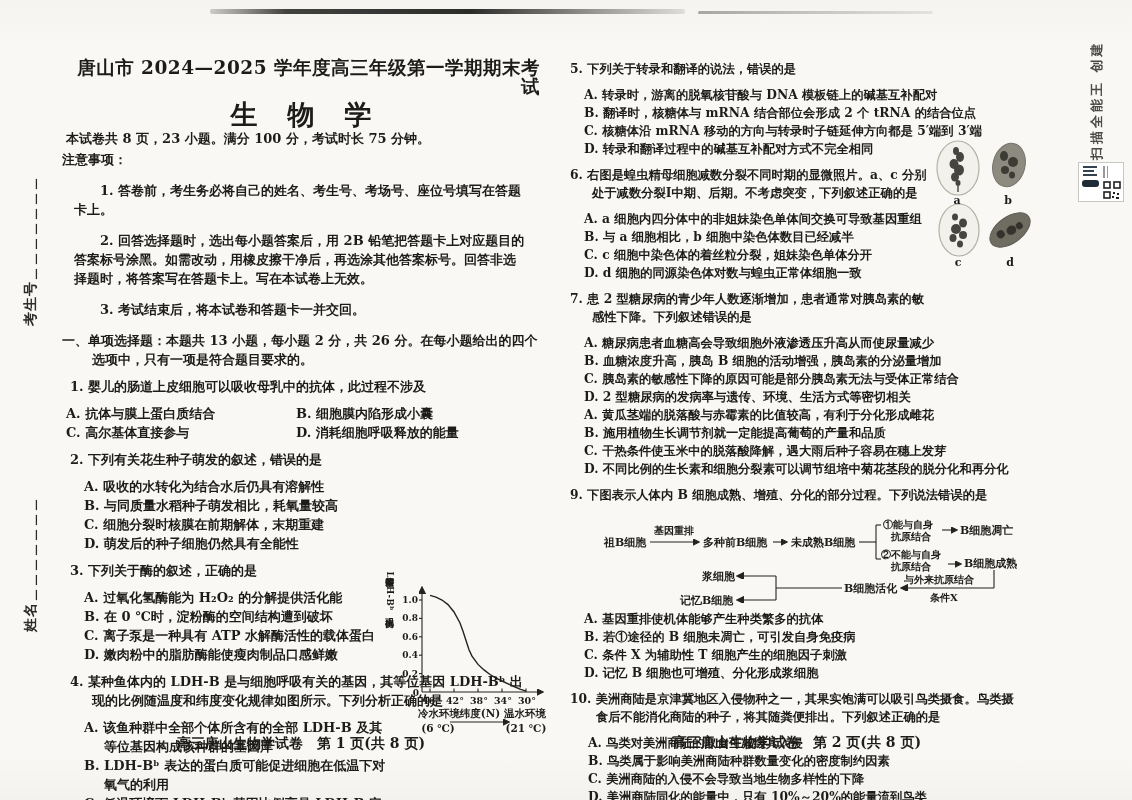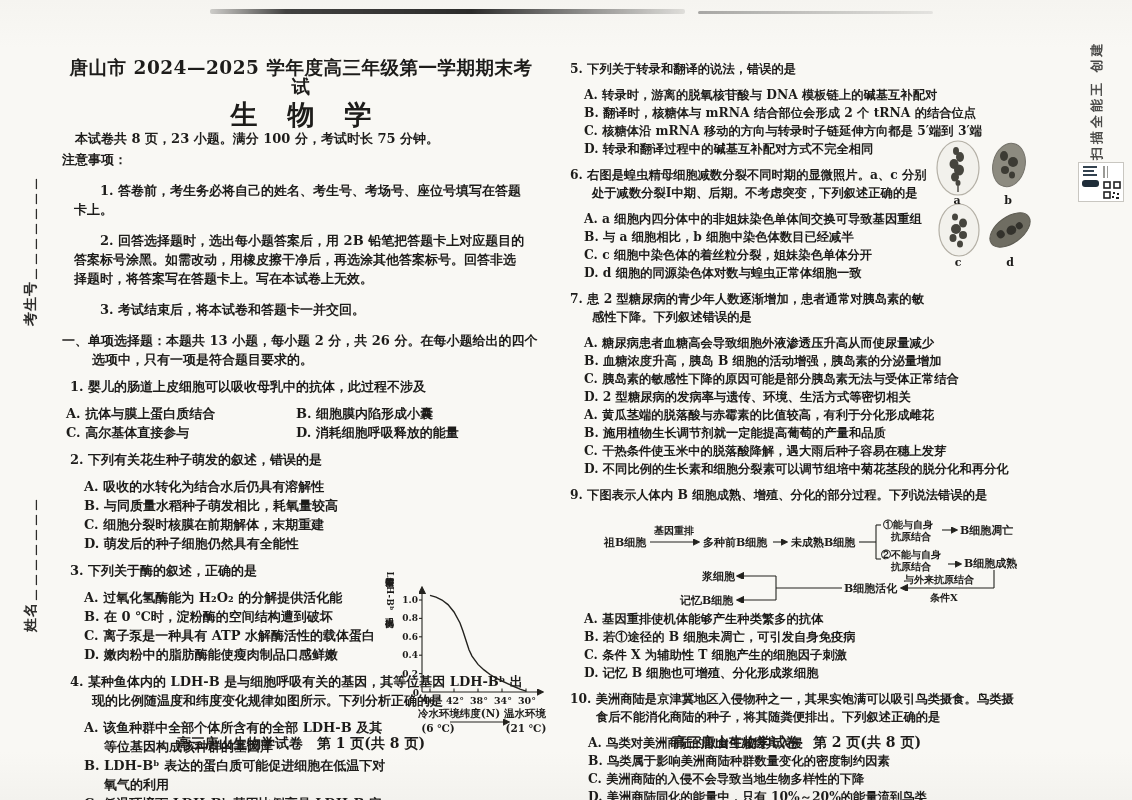--- a/index.html
+++ b/index.html
@@ -24,7 +24,7 @@
   .page{position:absolute;font-weight:600}
   .page1{left:62px;top:50px;width:478px;height:720px;font-size:13px;line-height:19px}
   .page2{left:562px;top:52px;width:470px;height:716px;font-size:12.3px;line-height:18px}
-  .exam-title{font-size:18.5px;font-weight:700;text-align:center;margin:8px 0 0;letter-spacing:.5px}
+  .exam-title{font-size:18.5px;font-weight:700;text-align:right;margin:8px 0 0;letter-spacing:.5px}
   .subject{font-size:27px;font-weight:700;text-align:center;margin:9px 0 3px;letter-spacing:30px;padding-left:30px}
   .info{margin:5px 13px 0}
   .notes-title{margin:2px 0 0;font-weight:700}

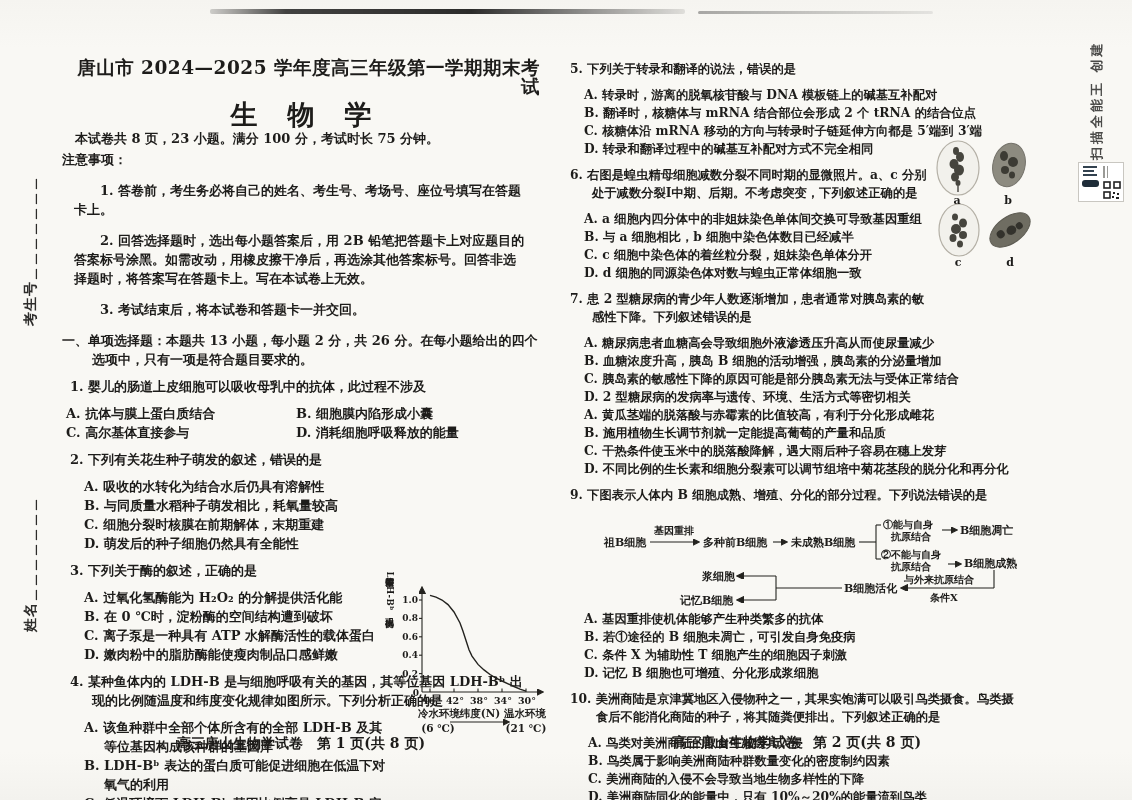--- a/index.html
+++ b/index.html
@@ -26,7 +26,7 @@
   .page2{left:562px;top:52px;width:470px;height:716px;font-size:12.3px;line-height:18px}
   .exam-title{font-size:18.5px;font-weight:700;text-align:right;margin:8px 0 0;letter-spacing:.5px}
   .subject{font-size:27px;font-weight:700;text-align:center;margin:9px 0 3px;letter-spacing:30px;padding-left:30px}
-  .info{margin:5px 13px 0}
+  .info{margin:5px 4px 0}
   .notes-title{margin:2px 0 0;font-weight:700}
   .note{margin:12px;text-indent:2em}
   .section{margin:5px 0 0;font-weight:700;padding-left:30px;text-indent:-30px}

